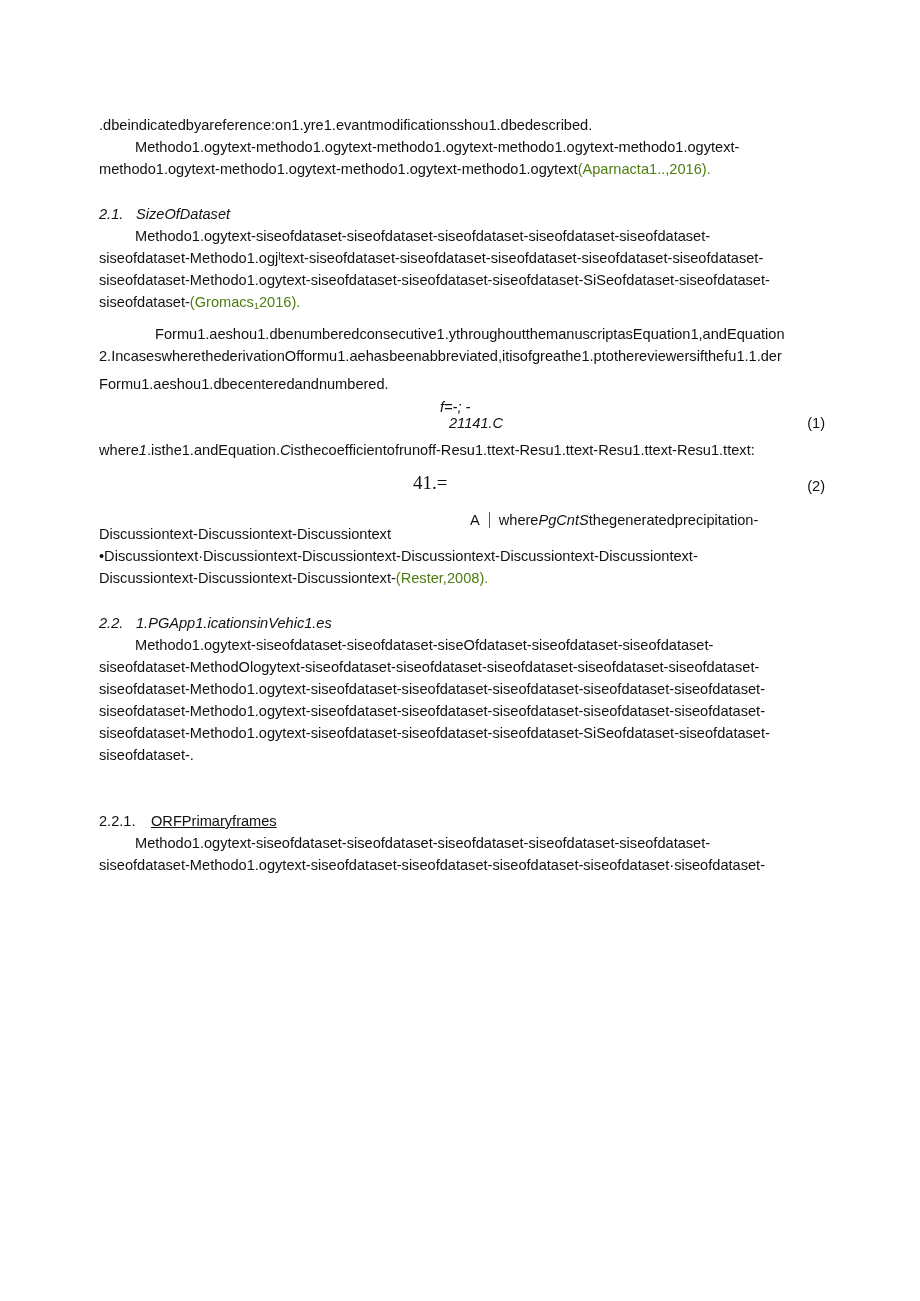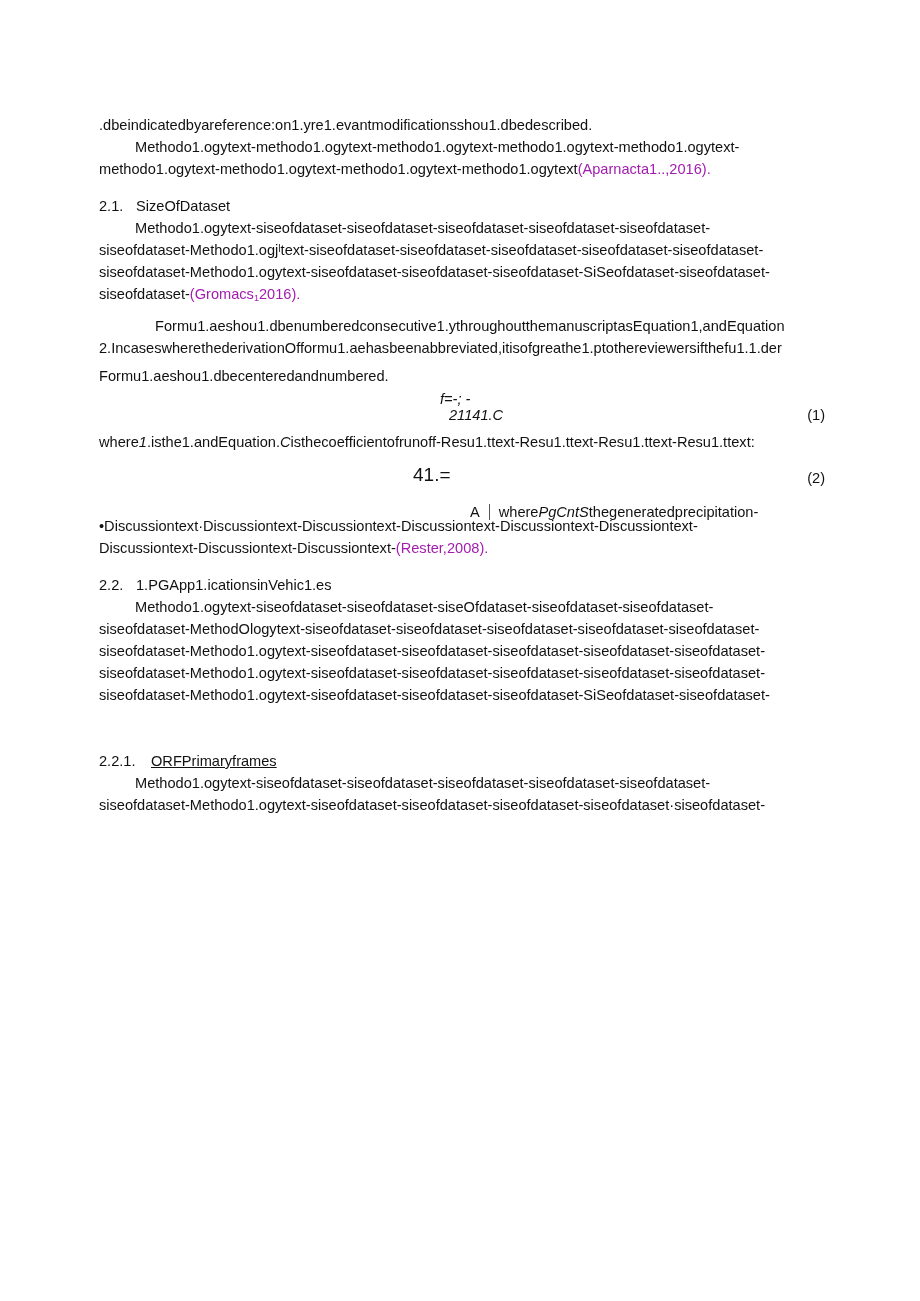--- a/index.html
+++ b/index.html
@@ -9,7 +9,7 @@
     .ln { white-space: nowrap; display: block; }
     .ind { padding-left: 36px; }
     .ind2 { padding-left: 56px; }
-    .cite { color: #a21caf; }
+    .cite { color: #4d7c0f; }
     .h { margin-top: 15px; }
     .h .num { display: inline-block; width: 37px; }
     .h3 { text-decoration: underline; margin-top: 44px; }

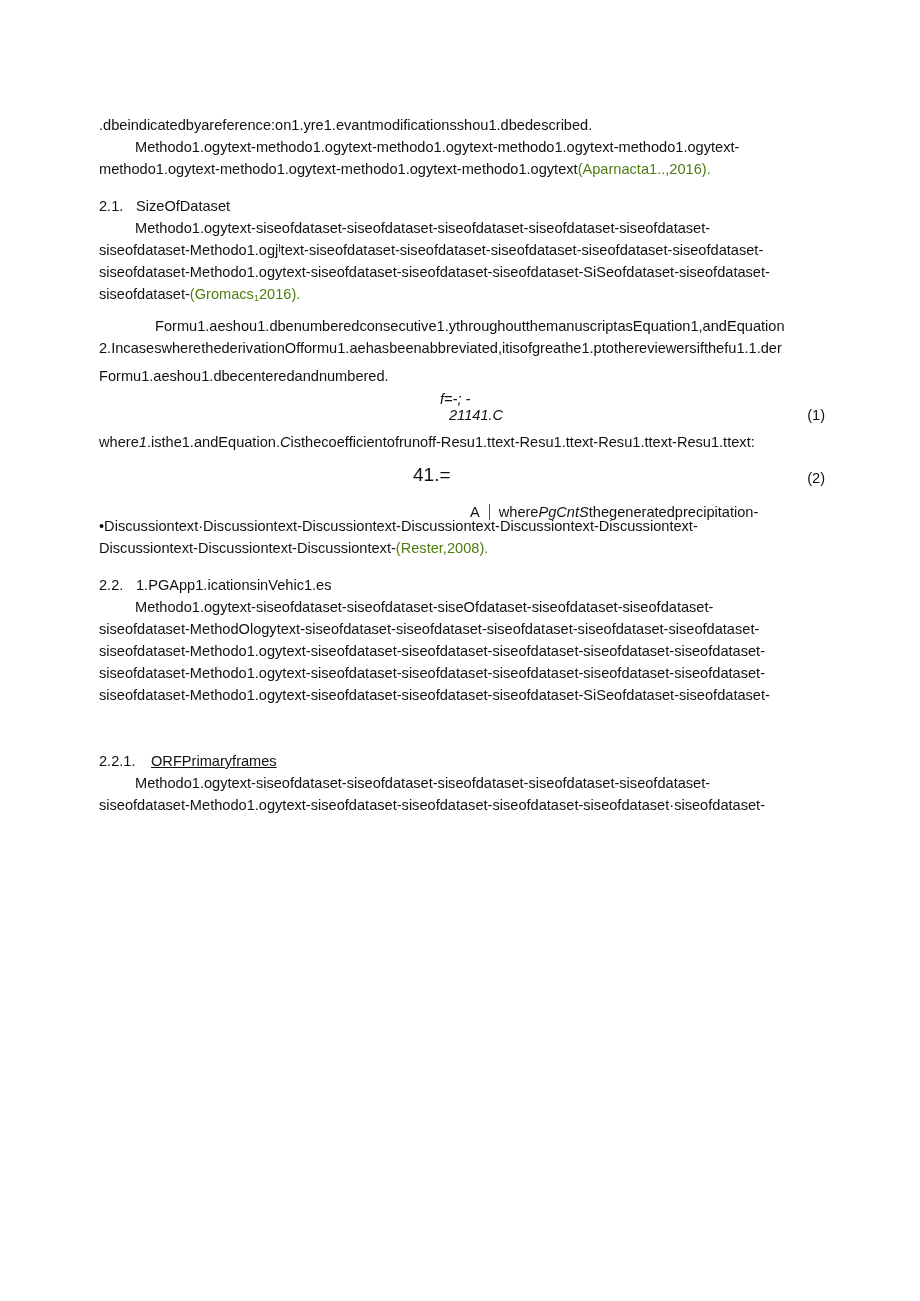--- a/index.html
+++ b/index.html
@@ -10,7 +10,7 @@
     .ind { padding-left: 36px; }
     .ind2 { padding-left: 56px; }
     .cite { color: #4d7c0f; }
-    .h { margin-top: 15px; }
+    .h { font-style: italic; margin-top: 23px; }
     .h .num { display: inline-block; width: 37px; }
     .h3 { text-decoration: underline; margin-top: 44px; }
     .h3 .num { display: inline-block; width: 52px; }

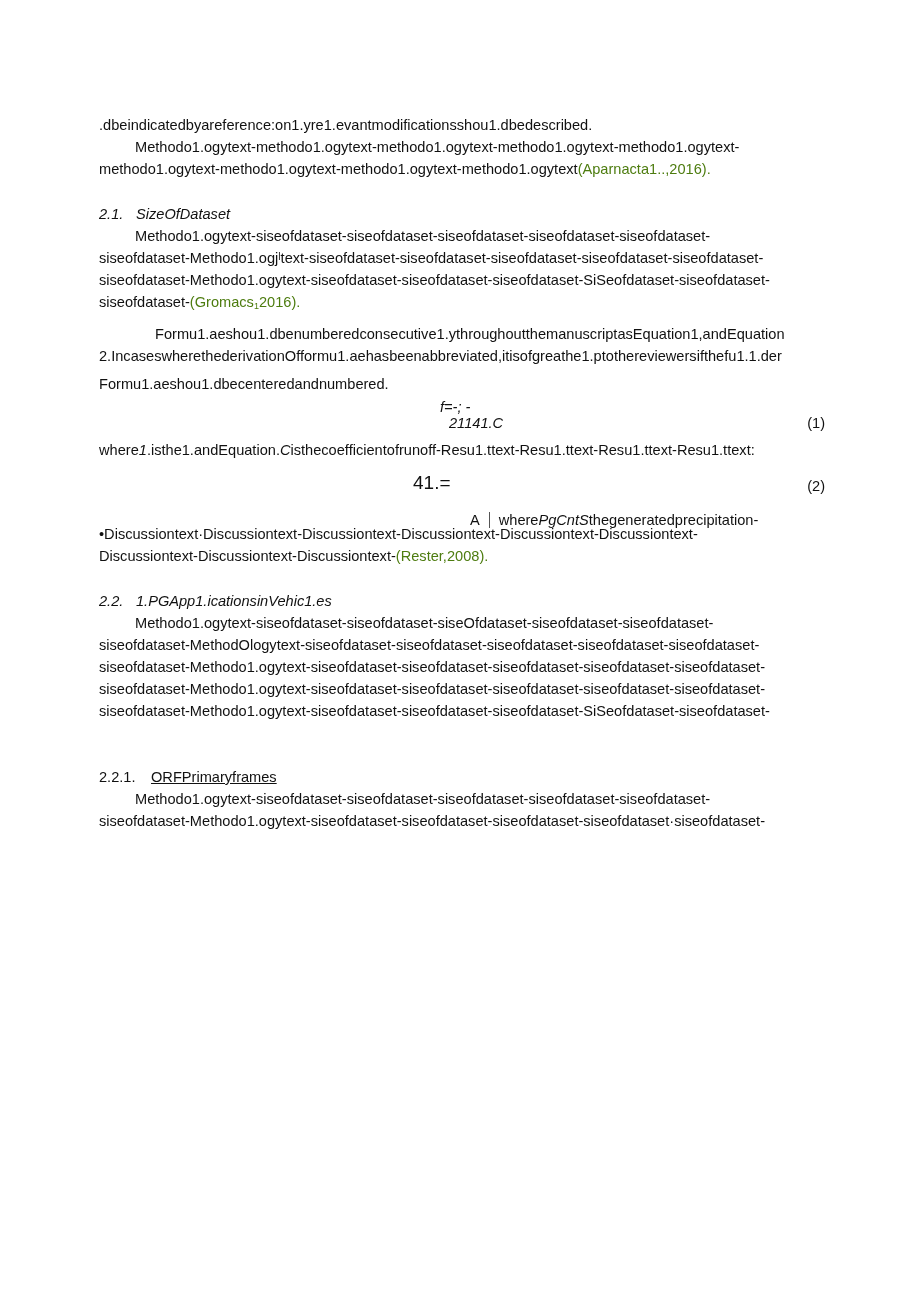--- a/index.html
+++ b/index.html
@@ -52,7 +52,7 @@
   <span class="ln"><span>where</span><span class="it">1</span><span>.isthe1.andEquation.</span><span class="it">C</span><span>isthecoefficientofrunoff-Resu1.ttext-Resu1.ttext-Resu1.ttext-Resu1.ttext:</span></span>
 
   <div class="eq" style="height:62px;">
-    <span style="position:absolute; left:314px; top:10px; font-size:19px; line-height:24px;">41.=</span>
+    <span style="position:absolute; left:314px; top:10px; font-size:19px; line-height:24px;font-family:Liberation Serif, serif;">41.=</span>
     <span class="eqnum" style="top:14px;">(2)</span>
     <span style="position:absolute; left:371px; top:48px;"><span>A</span><span style="display:inline-block; width:1px; height:16px; background:#555; margin:0 9px; vertical-align:-3px;"></span><span>where</span><span class="it">PgCntS</span><span>thegeneratedprecipitation-</span></span>
   </div>

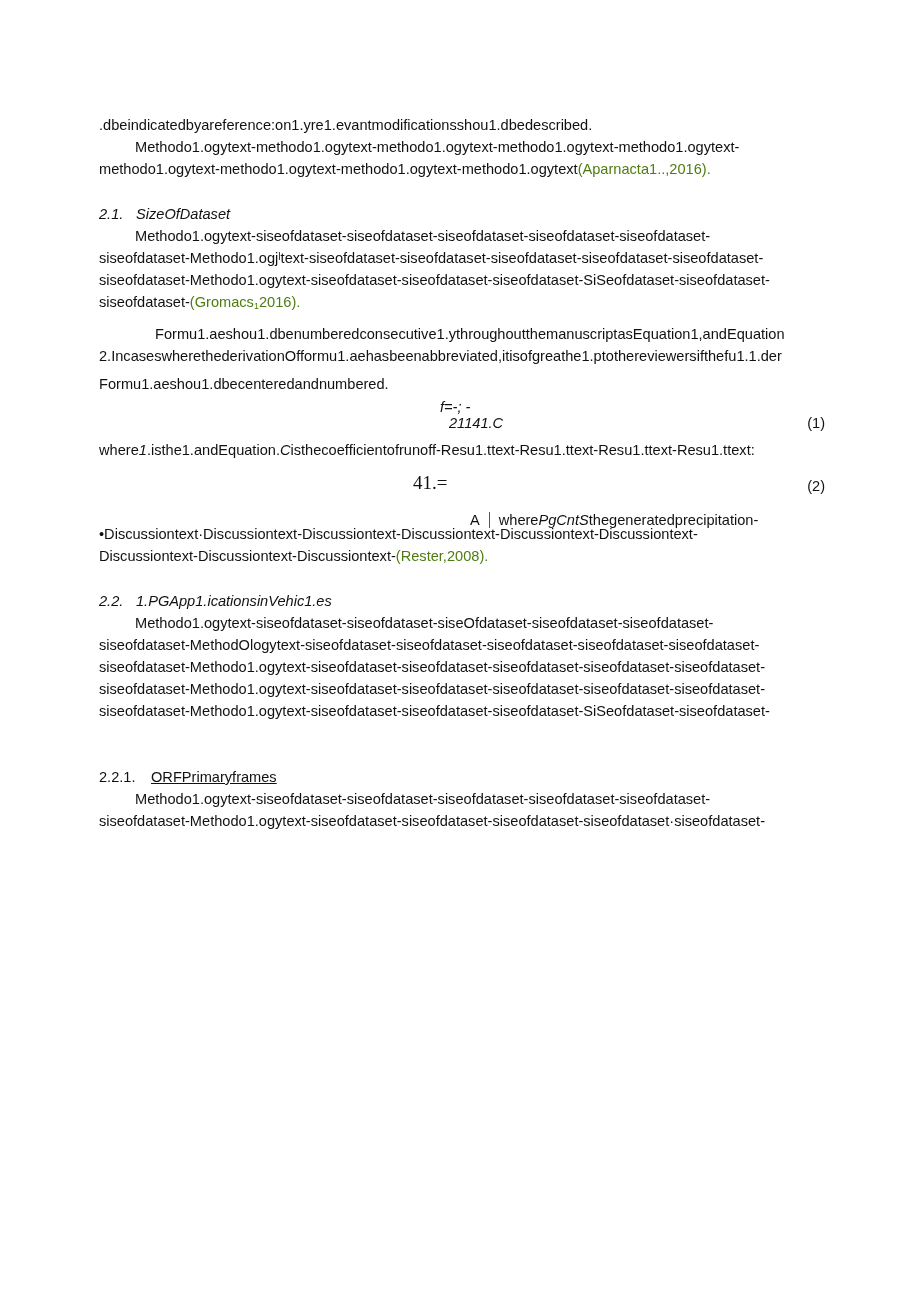--- a/index.html
+++ b/index.html
@@ -57,6 +57,7 @@
     <span style="position:absolute; left:371px; top:48px;"><span>A</span><span style="display:inline-block; width:1px; height:16px; background:#555; margin:0 9px; vertical-align:-3px;"></span><span>where</span><span class="it">PgCntS</span><span>thegeneratedprecipitation-</span></span>
   </div>
 
+  <span class="ln">Discussiontext-Discussiontext-Discussiontext</span>
   <span class="ln">•Discussiontext·Discussiontext-Discussiontext-Discussiontext-Discussiontext-Discussiontext-</span>
   <span class="ln"><span>Discussiontext-Discussiontext-Discussiontext-</span><span class="cite">(Rester,2008).</span></span>
 

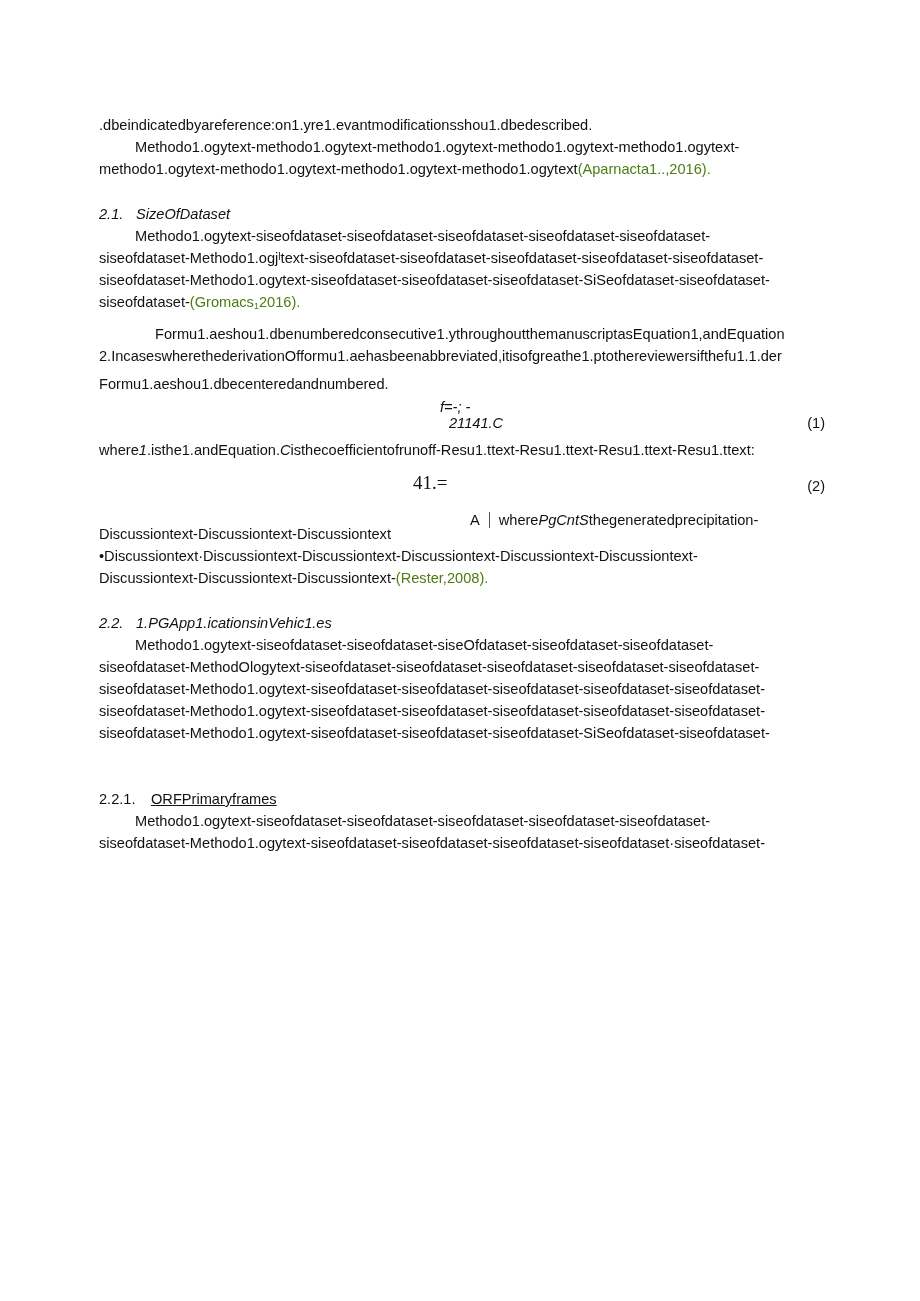--- a/index.html
+++ b/index.html
@@ -69,6 +69,7 @@
   <span class="ln">siseofdataset-Methodo1.ogytext-siseofdataset-siseofdataset-siseofdataset-siseofdataset-siseofdataset-</span>
   <span class="ln">siseofdataset-Methodo1.ogytext-siseofdataset-siseofdataset-siseofdataset-siseofdataset-siseofdataset-</span>
   <span class="ln">siseofdataset-Methodo1.ogytext-siseofdataset-siseofdataset-siseofdataset-SiSeofdataset-siseofdataset-</span>
+  <span class="ln">siseofdataset-.</span>
 
   <div class="h3">
     <span class="num">2.2.1.</span><span>ORFPrimaryframes</span>

